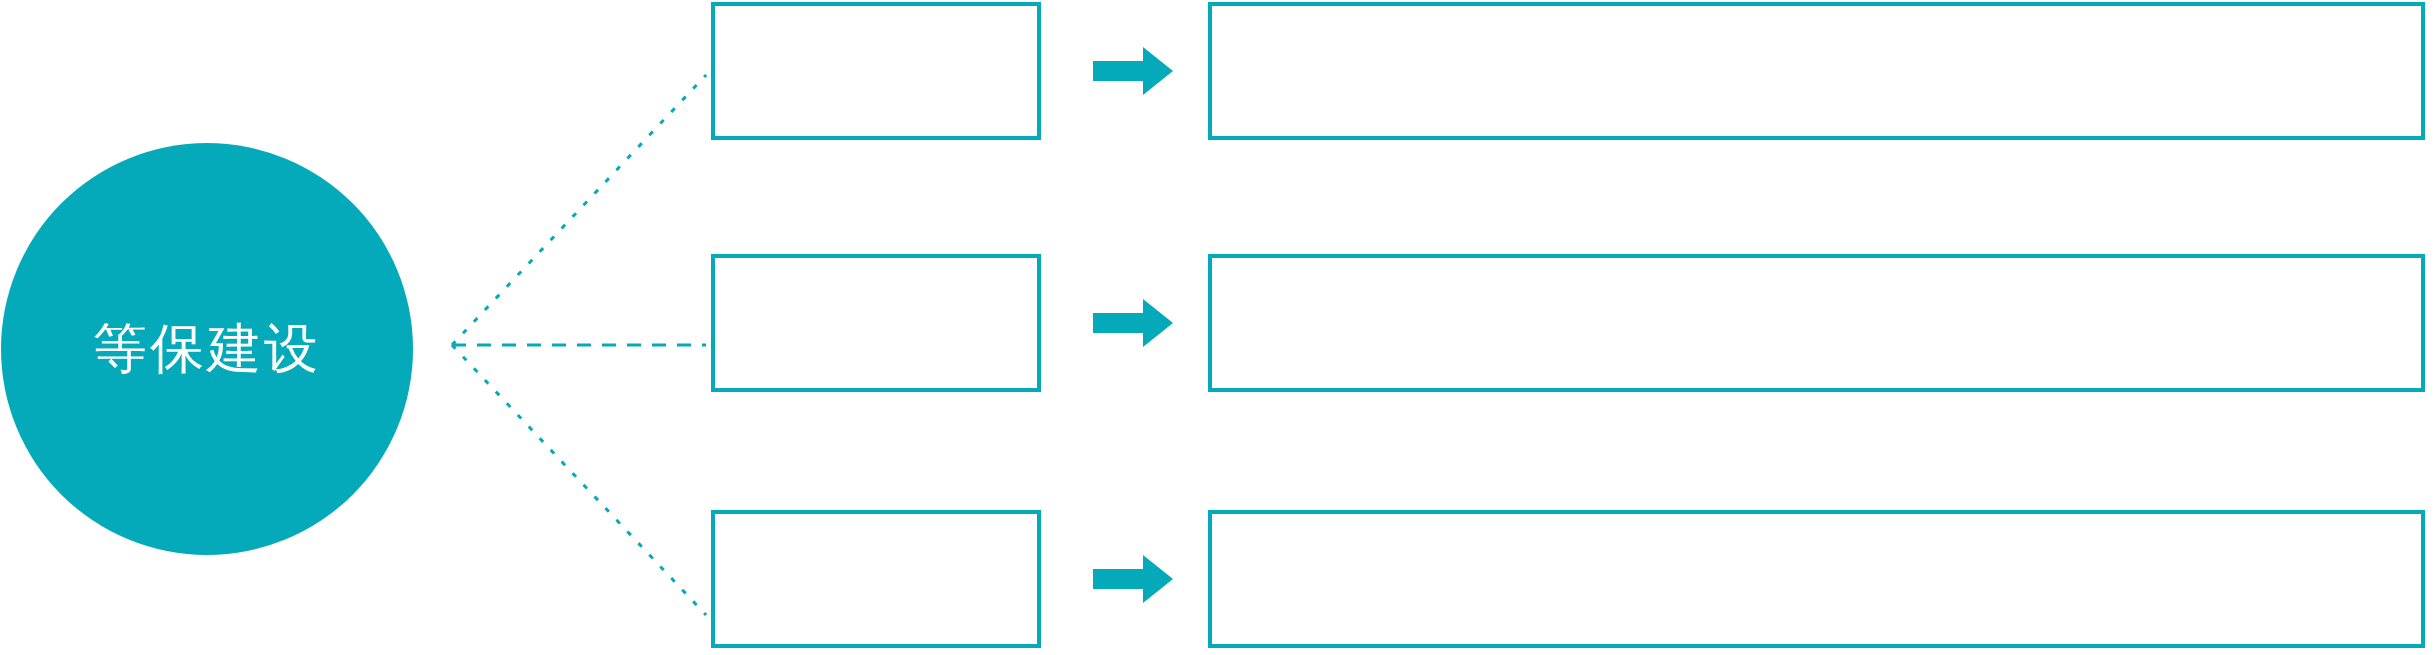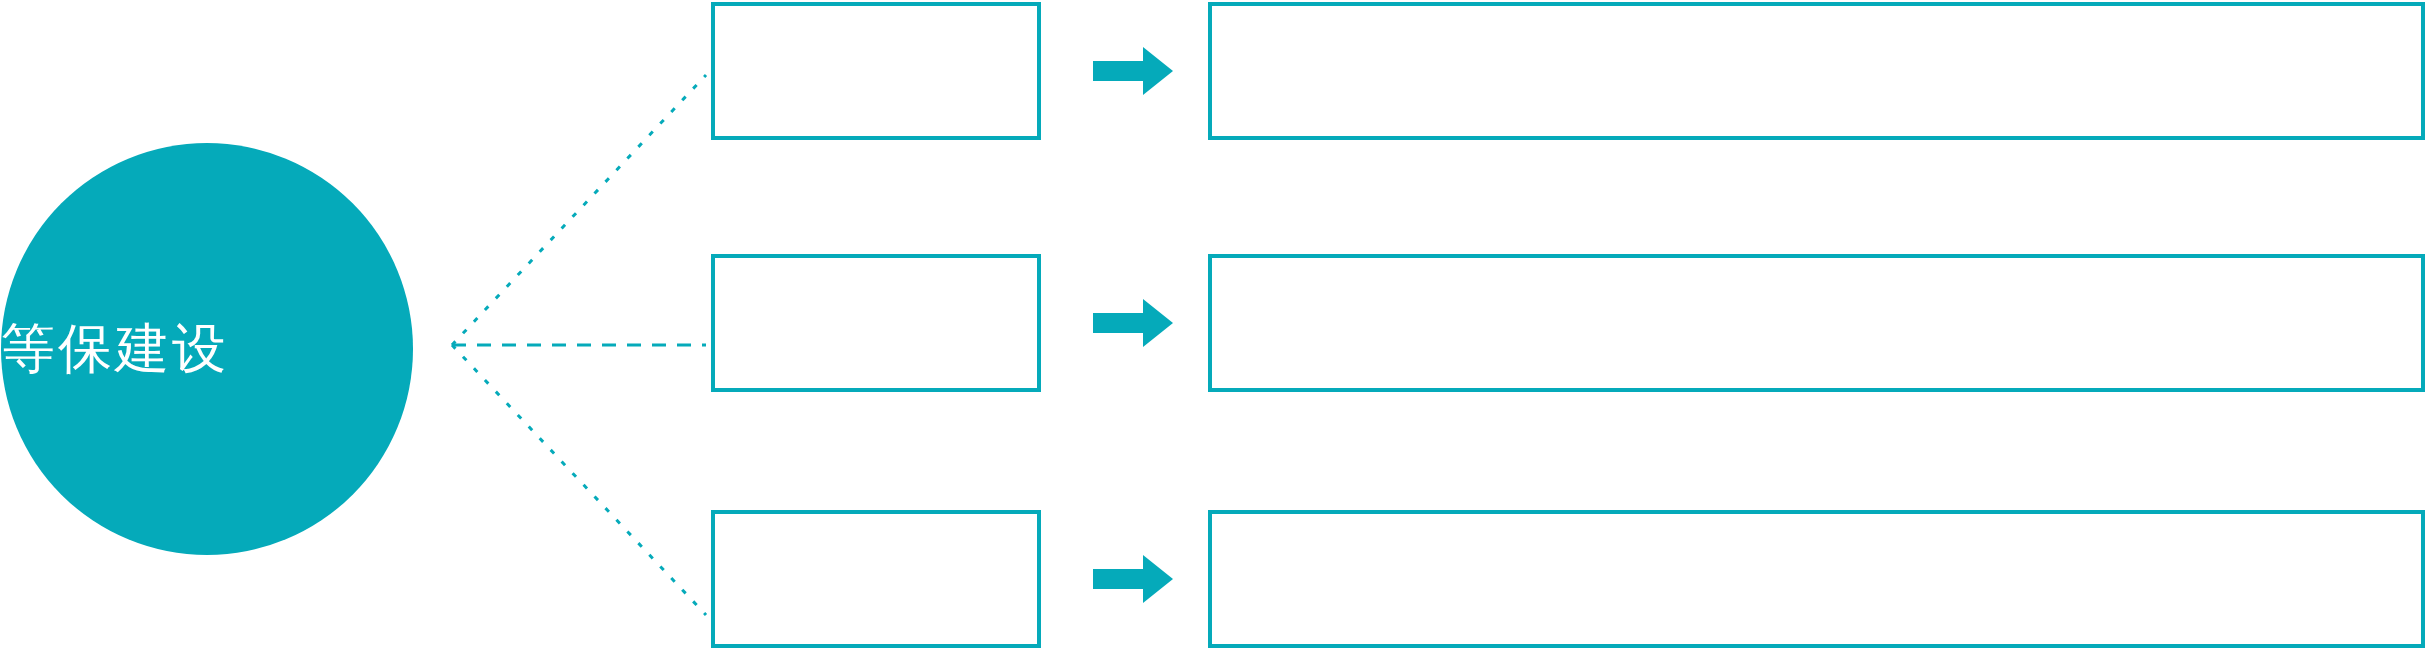--- a/index.html
+++ b/index.html
@@ -30,7 +30,7 @@
     background: #05AABA;
     display: flex;
     flex-direction: column;
-    align-items: flex-start;
+    align-items: center;
     justify-content: center;
     box-sizing: border-box;
   }

